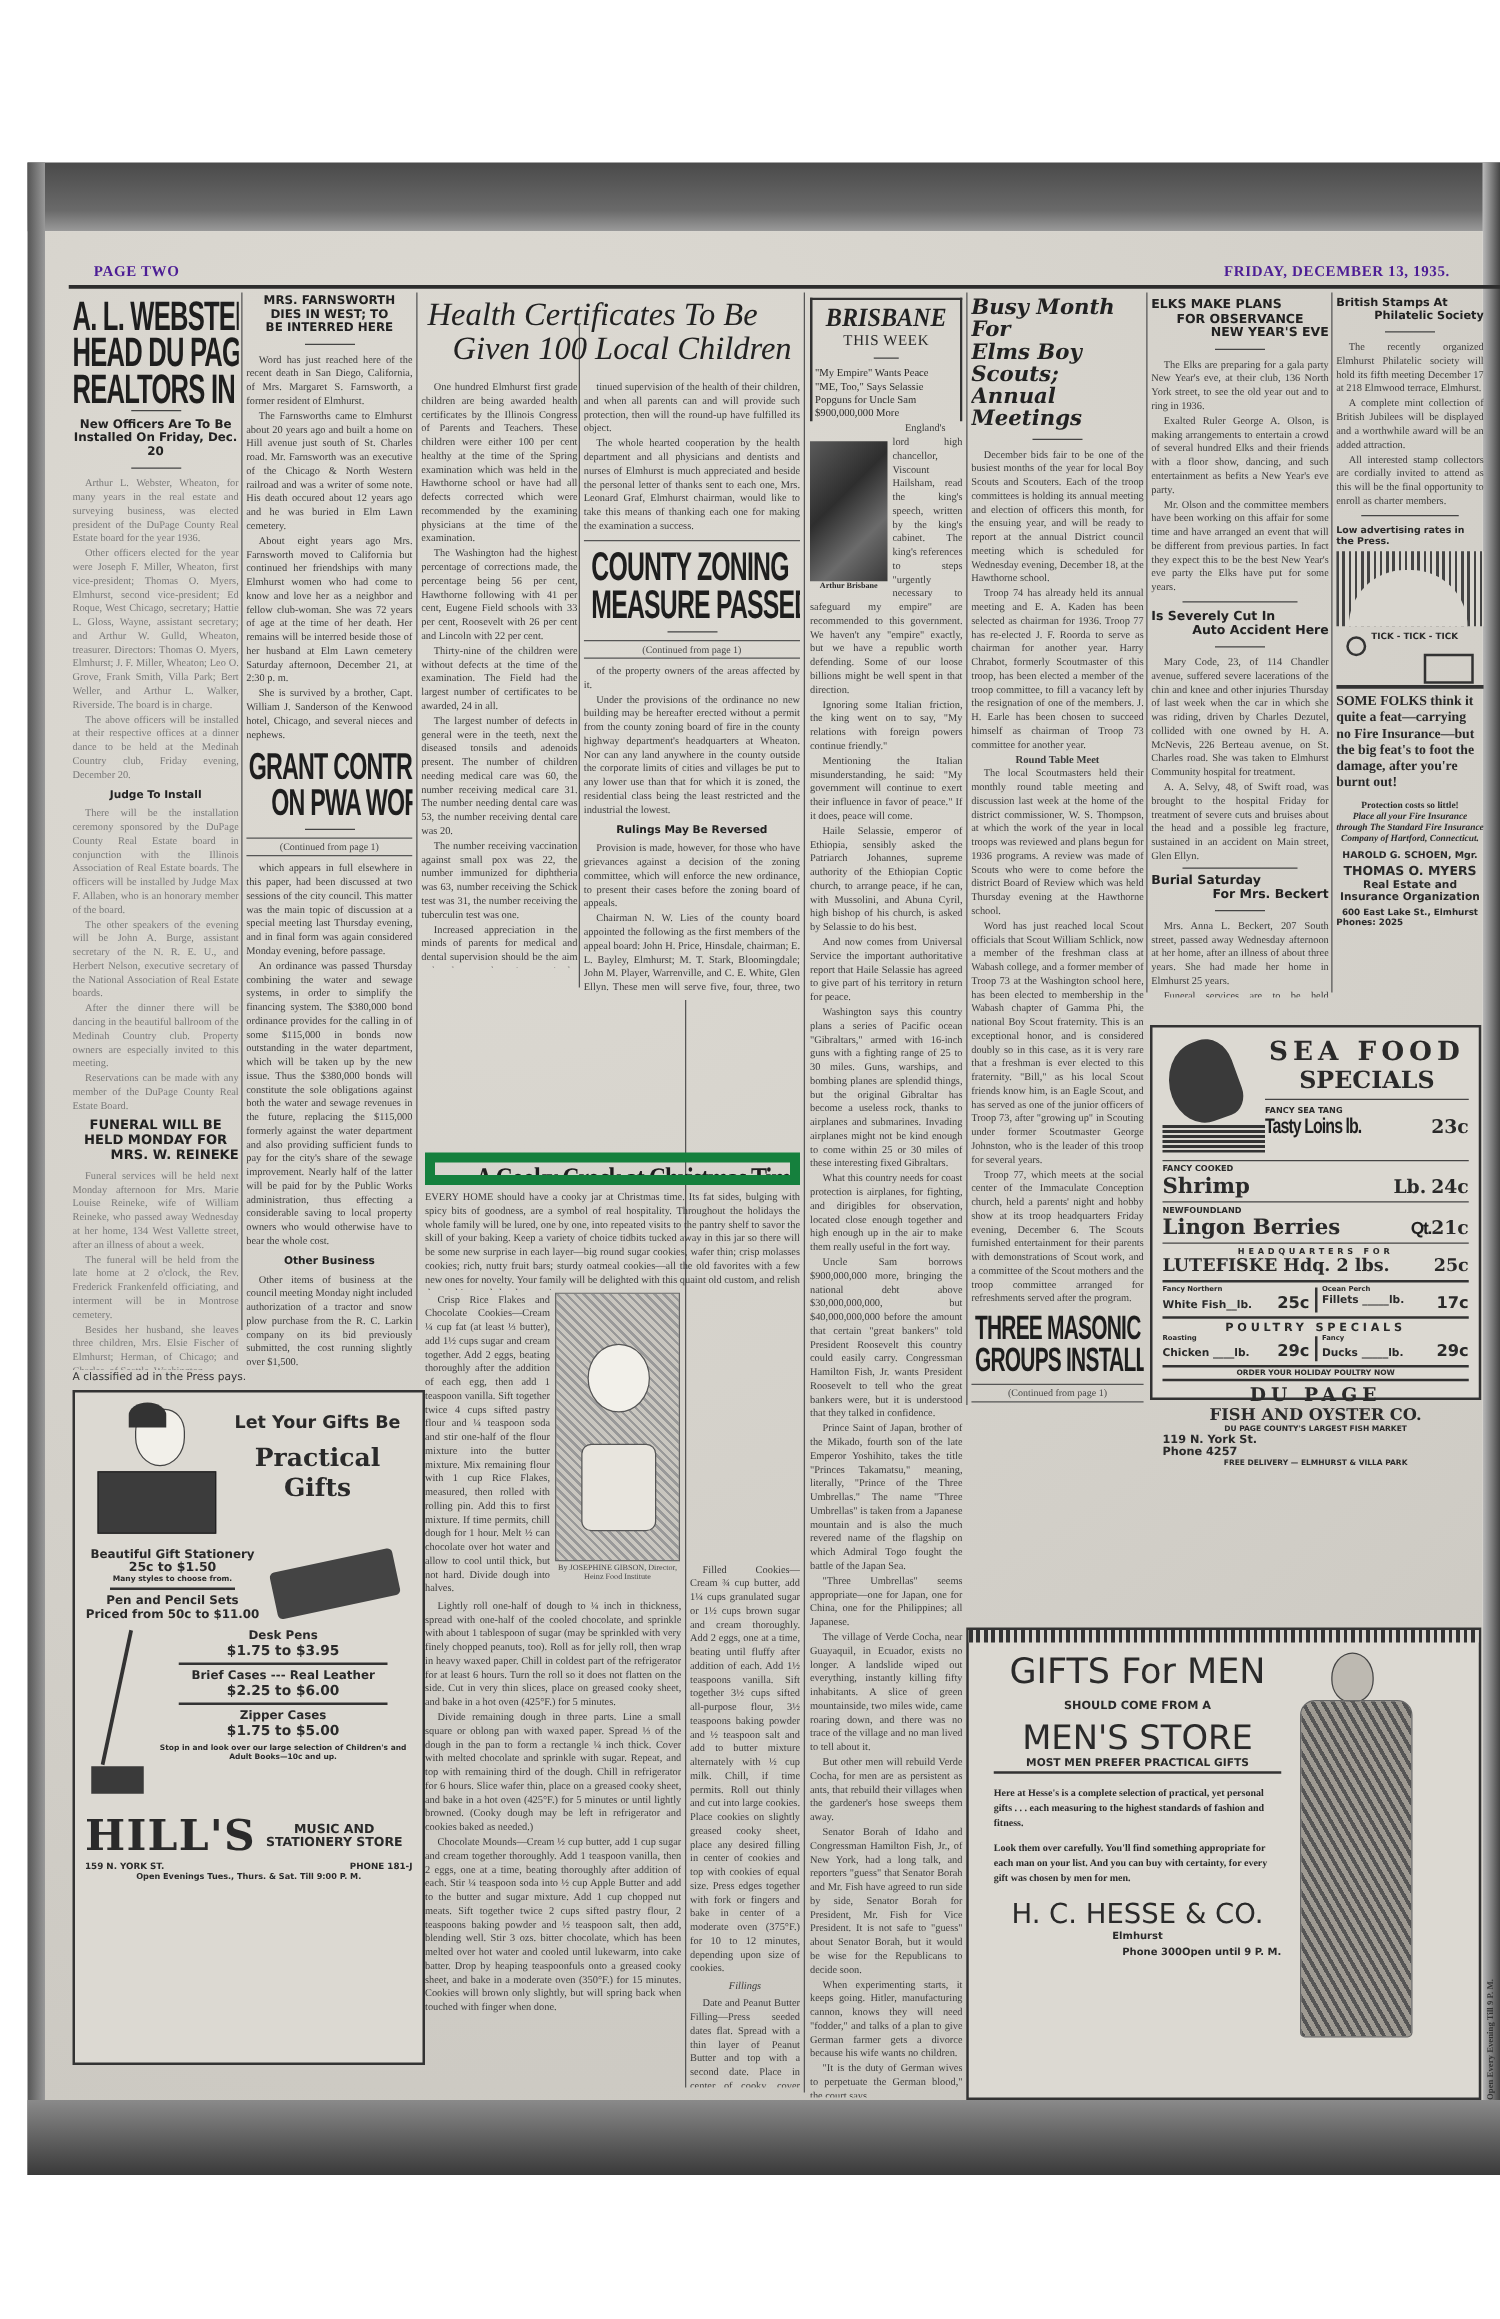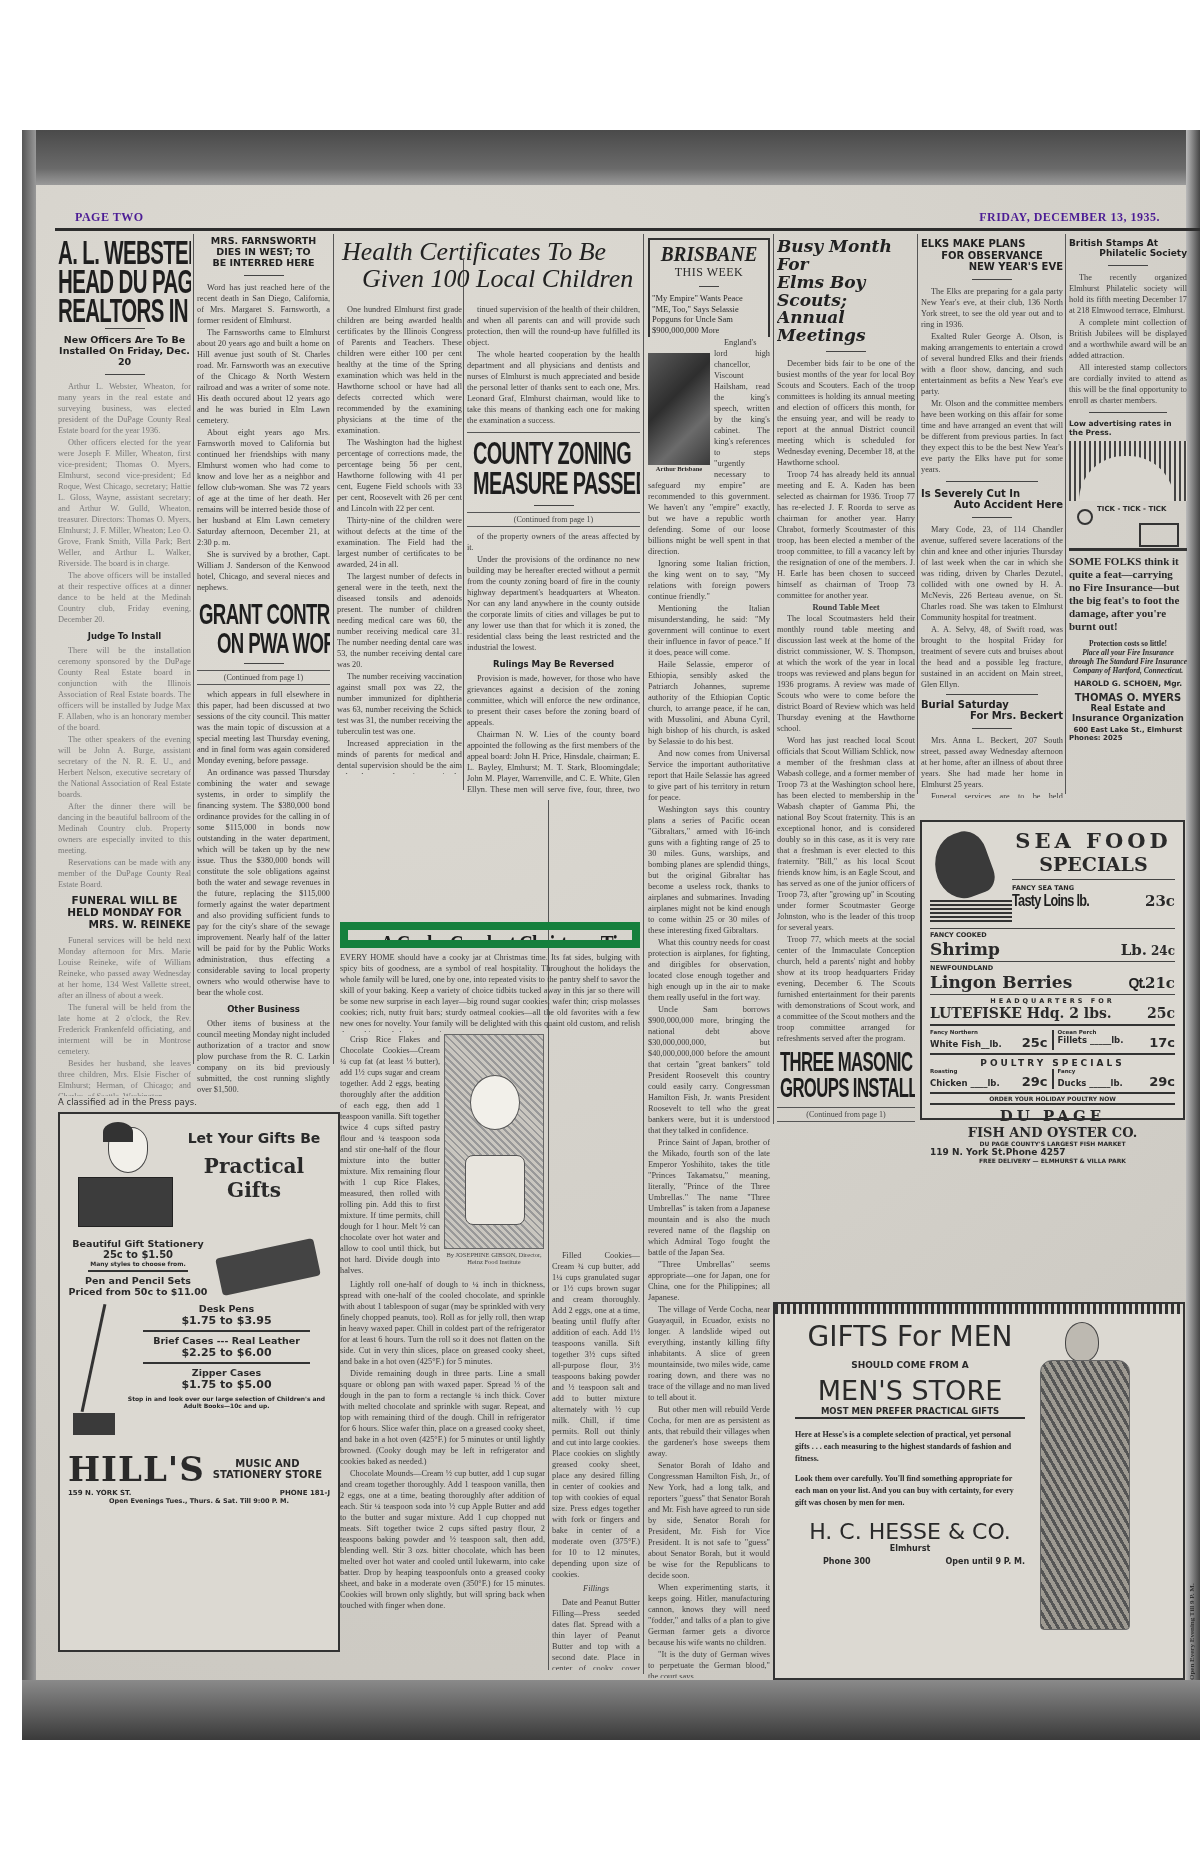--- a/index.html
+++ b/index.html
@@ -365,7 +365,7 @@
   <div class="ad-sans" style="font-size:6.5px; font-weight:bold;">FANCY COOKED</div>
   <div style="display:flex; justify-content:space-between; align-items:baseline;">
     <span class="ad-title" style="font-size:17px;">Shrimp</span>
-    <span><span class="ad-title" style="font-size:15px;">Lb.</span> <span class="ad-title" style="font-size:12px;">24c</span></span>
+    <span><span class="ad-title" style="font-size:15px;">Lb.</span> <span class="ad-title" style="font-size:15px;">24c</span></span>
   </div>
   <div class="hline" style="margin:2px 0;"></div>
   <div class="ad-sans" style="font-size:6.5px; font-weight:bold;">NEWFOUNDLAND</div>

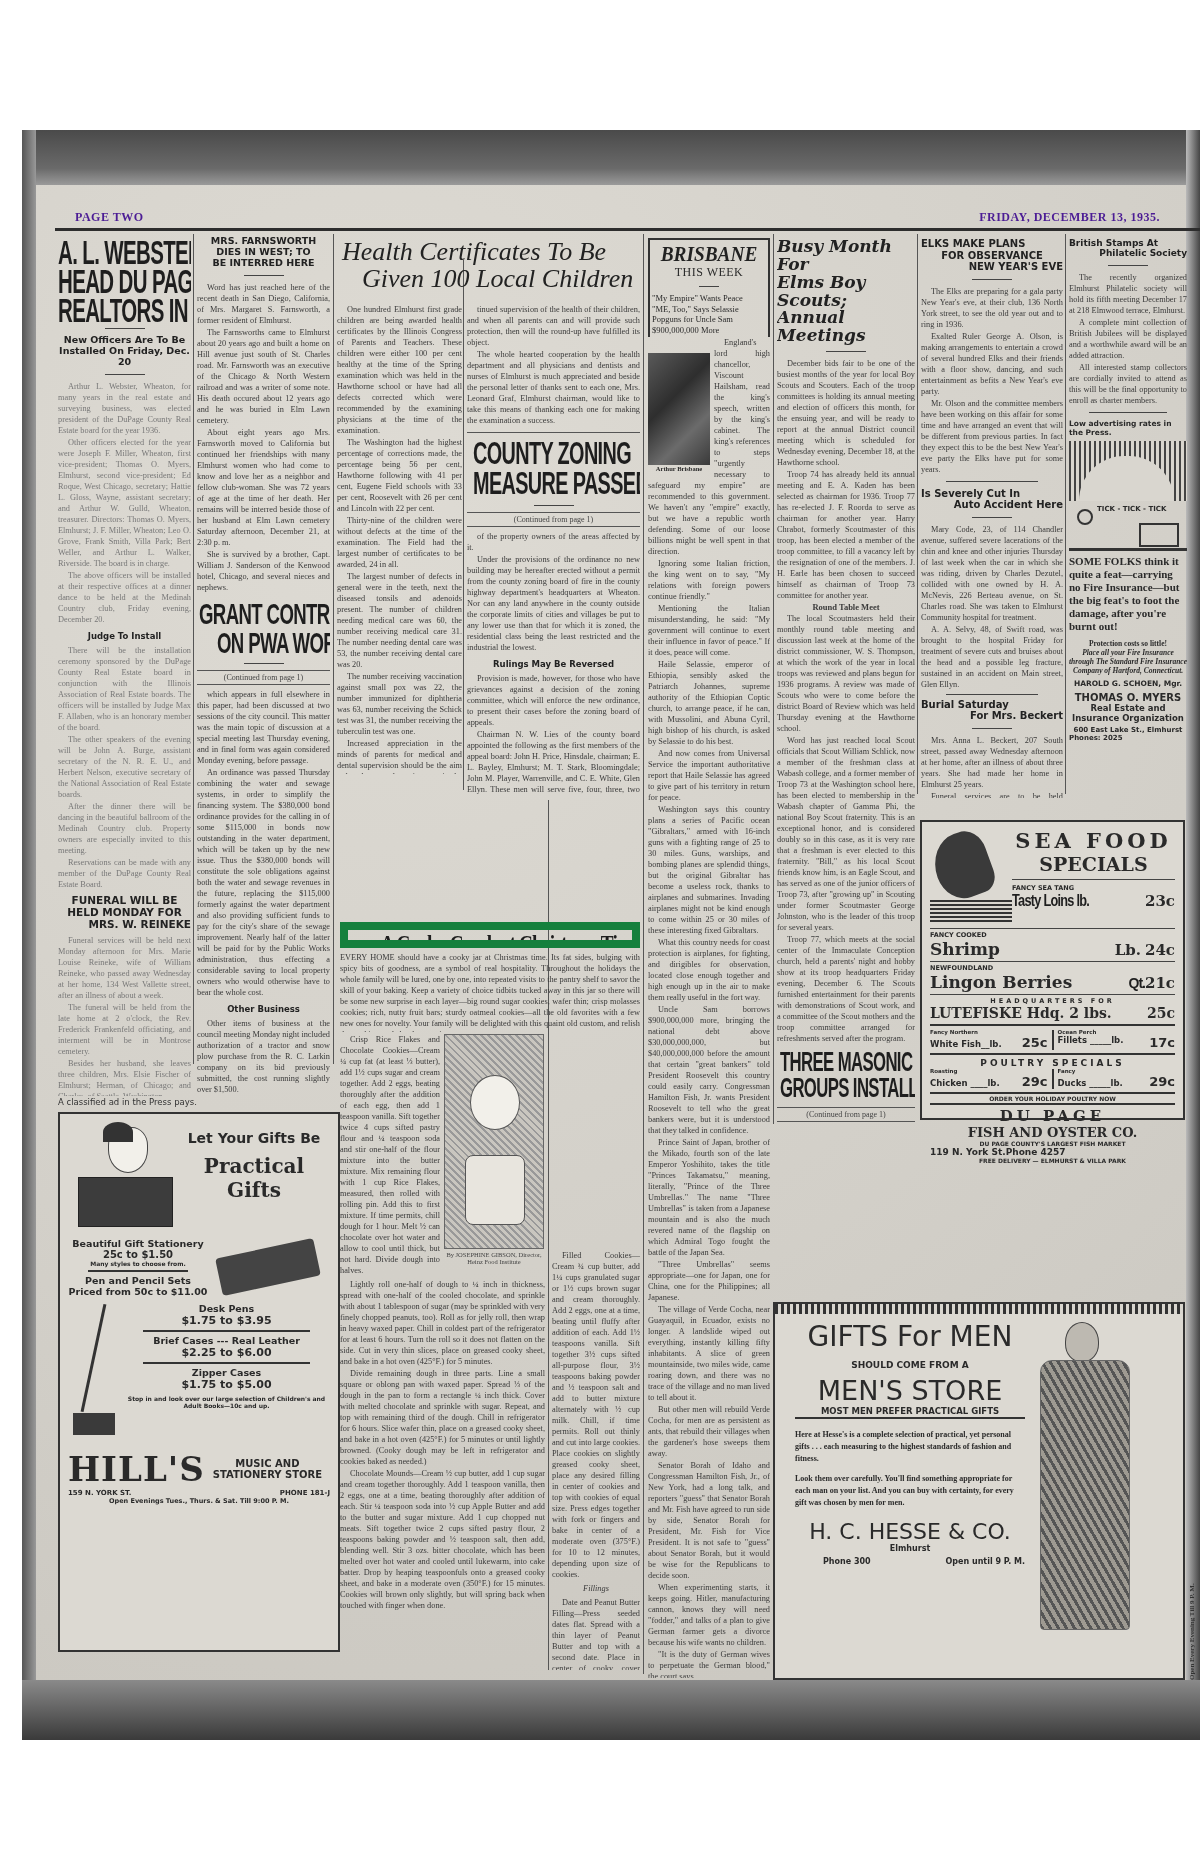--- a/index.html
+++ b/index.html
@@ -422,7 +422,7 @@
   <div class="ad-title" style="font-size:15px; text-align:center; letter-spacing:4px;">DU PAGE</div>
   <div class="ad-title" style="font-size:13px; text-align:center;">FISH AND OYSTER CO.</div>
   <div class="ad-sans" style="font-size:6px; font-weight:bold; text-align:center;">DU PAGE COUNTY'S LARGEST FISH MARKET</div>
-  <div style="display:flex; ">
+  <div style="display:flex; justify-content:space-between;flex-direction:column;">
     <span class="ad-sans" style="font-size:9px; font-weight:bold;">119 N. York St.</span>
     <span class="ad-sans" style="font-size:9px; font-weight:bold;">Phone 4257</span>
   </div>

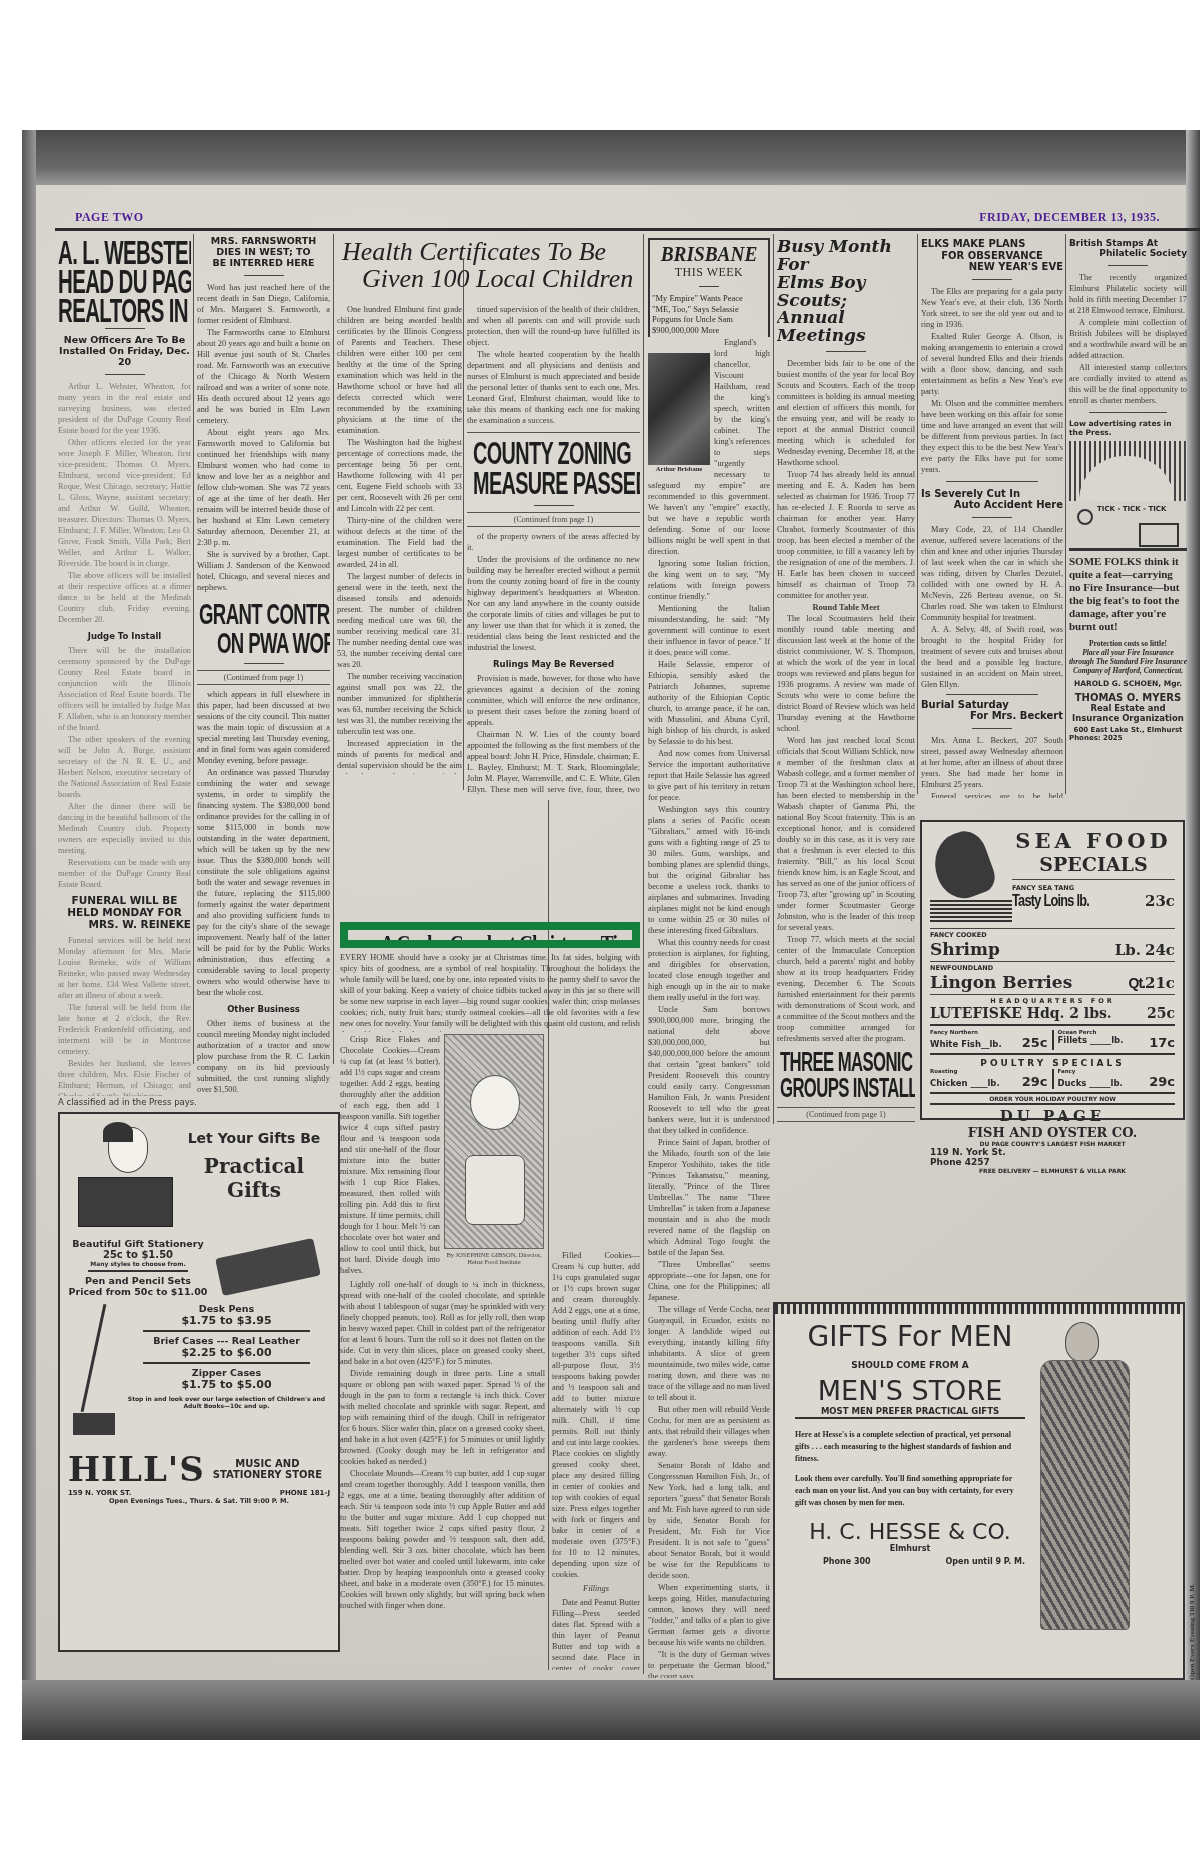--- a/index.html
+++ b/index.html
@@ -441,7 +441,7 @@
       <div style="font-size:8px; font-weight:bold; line-height:12px; margin-top:8px;">Look them over carefully. You'll find something appropriate for each man on your list. And you can buy with certainty, for every gift was chosen by men for men.</div>
       <div class="ad-sans" style="font-size:22px; text-align:center; margin-top:10px;">H. C. HESSE &amp; CO.</div>
       <div class="ad-sans" style="font-size:8px; font-weight:bold; text-align:center;">Elmhurst</div>
-      <div style="display:flex; justify-content:space-between; margin-top:4px;margin-left:28px;">
+      <div style="display:flex; justify-content:flex-end; margin-top:4px;margin-left:28px;">
         <span class="ad-sans" style="font-size:8px; font-weight:bold;">Phone 300</span>
         <span class="ad-sans" style="font-size:8px; font-weight:bold;">Open until 9 P. M.</span>
       </div>

